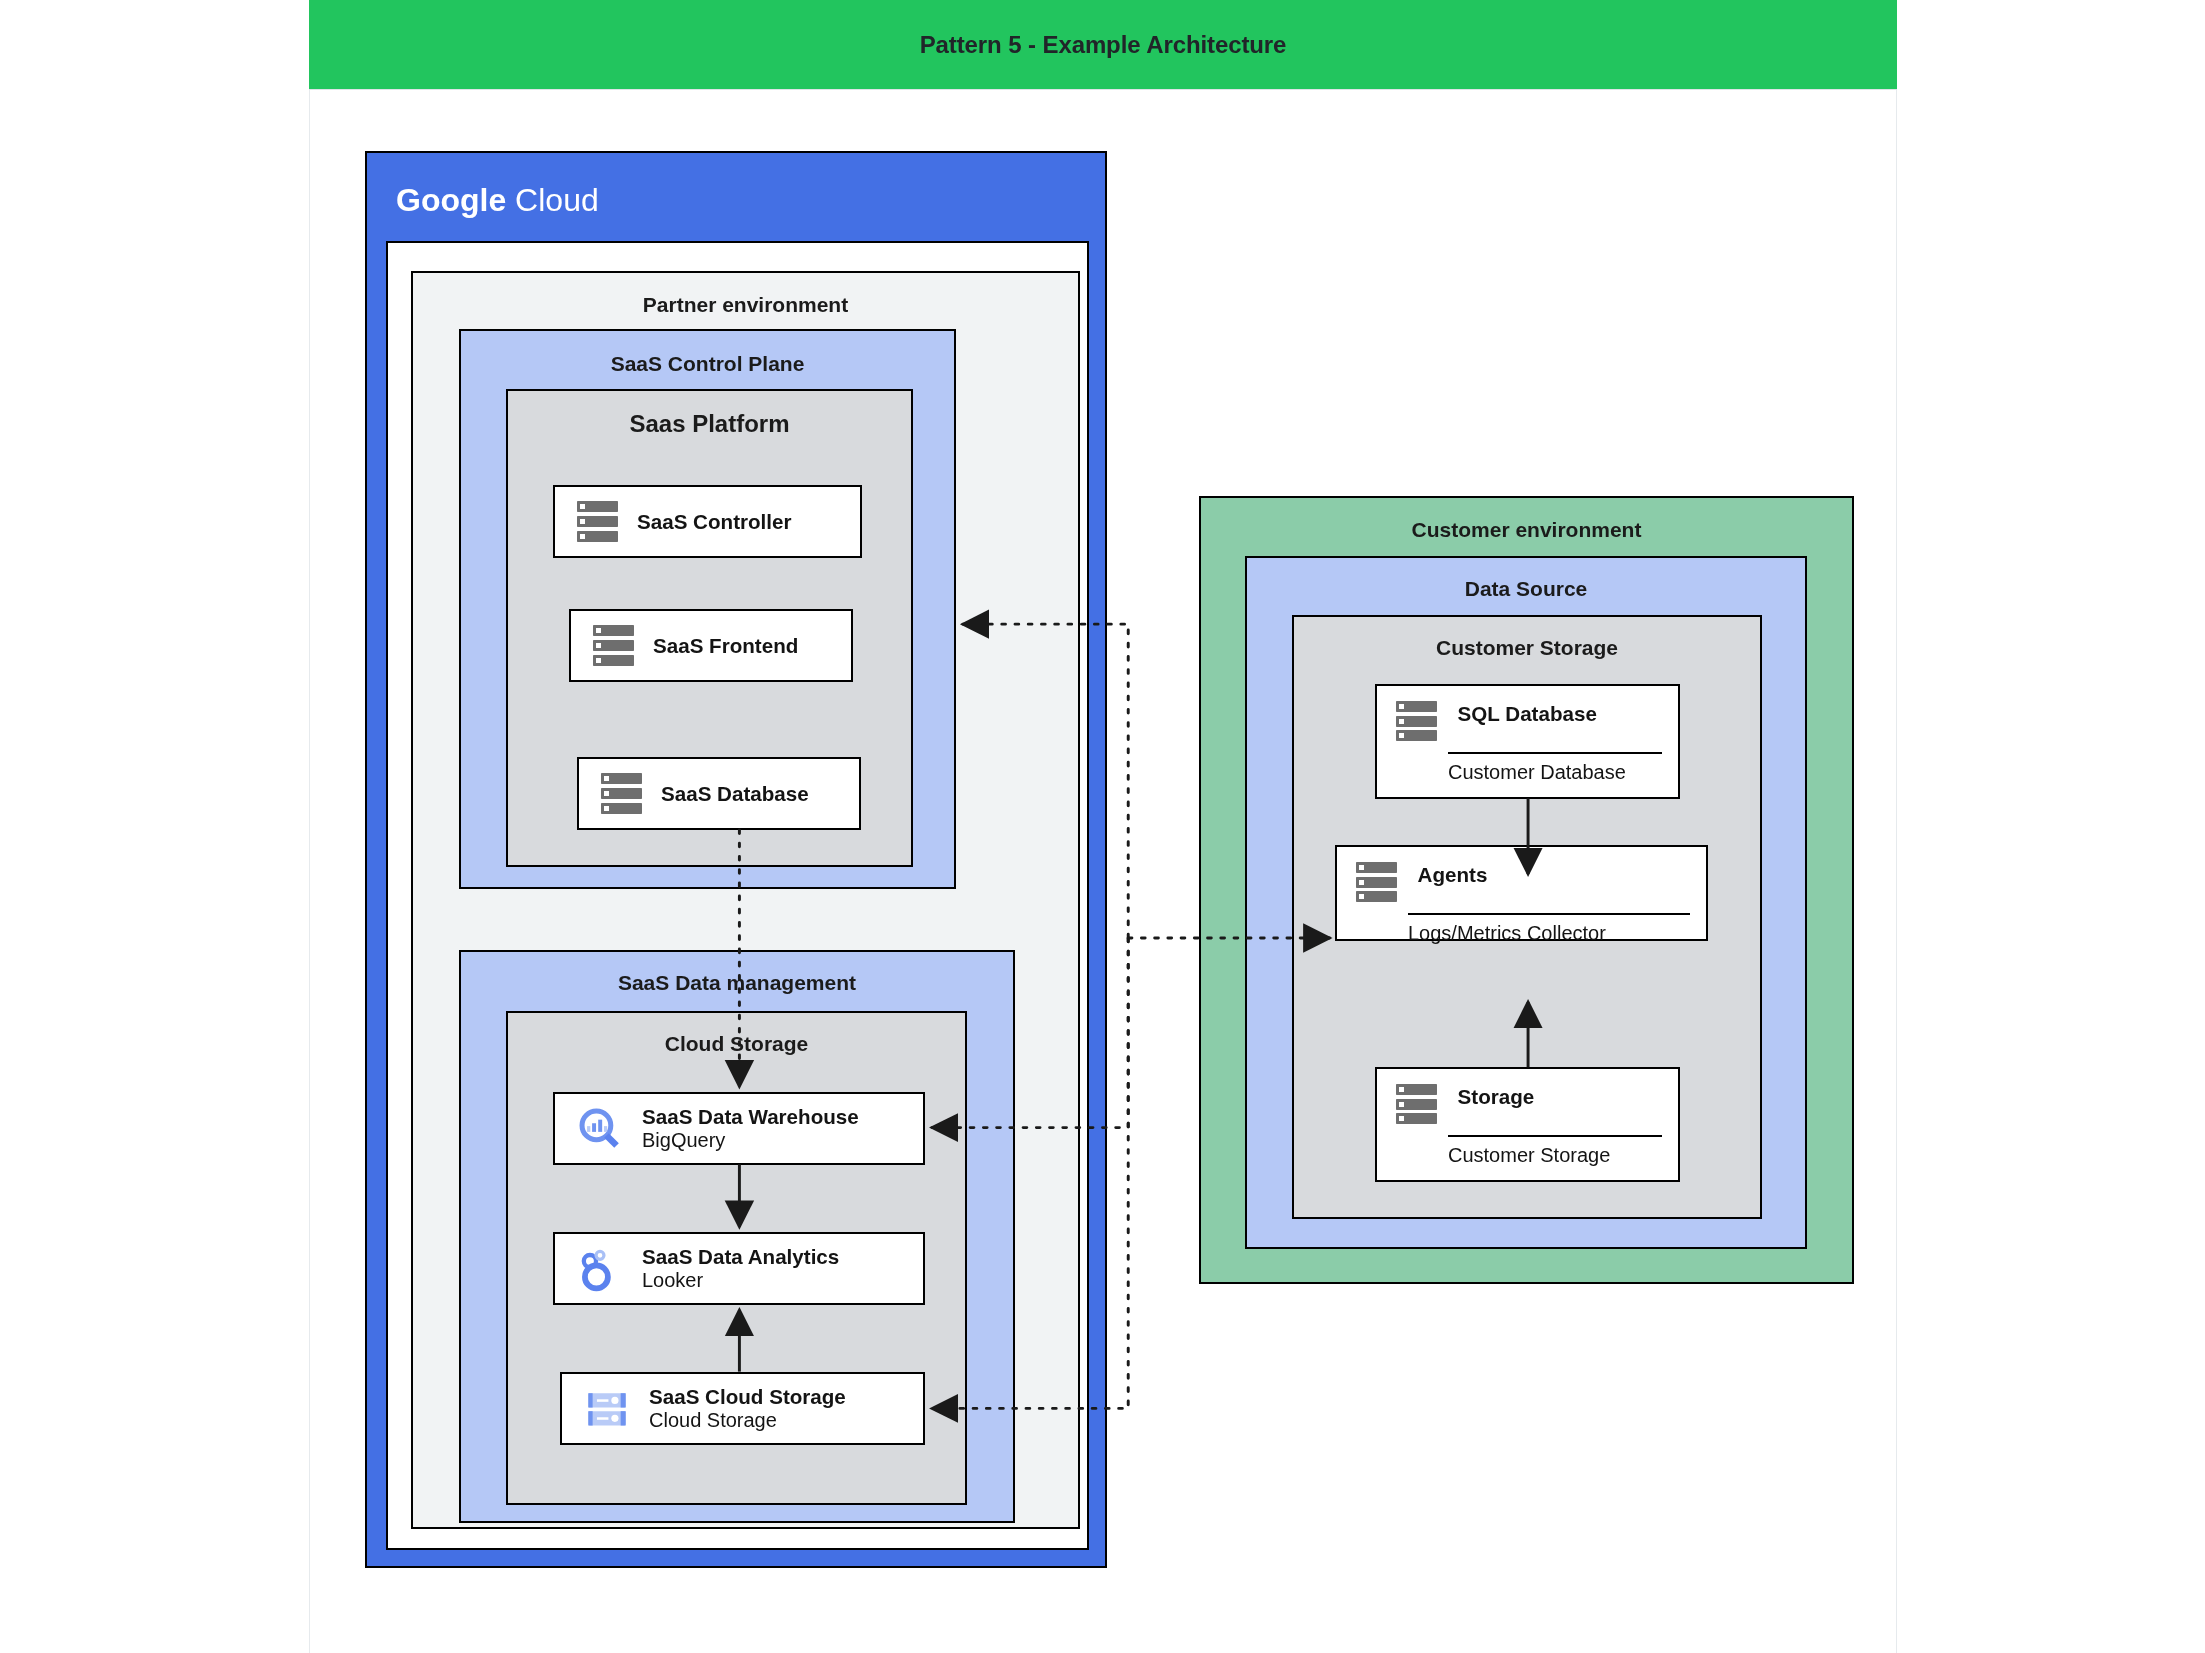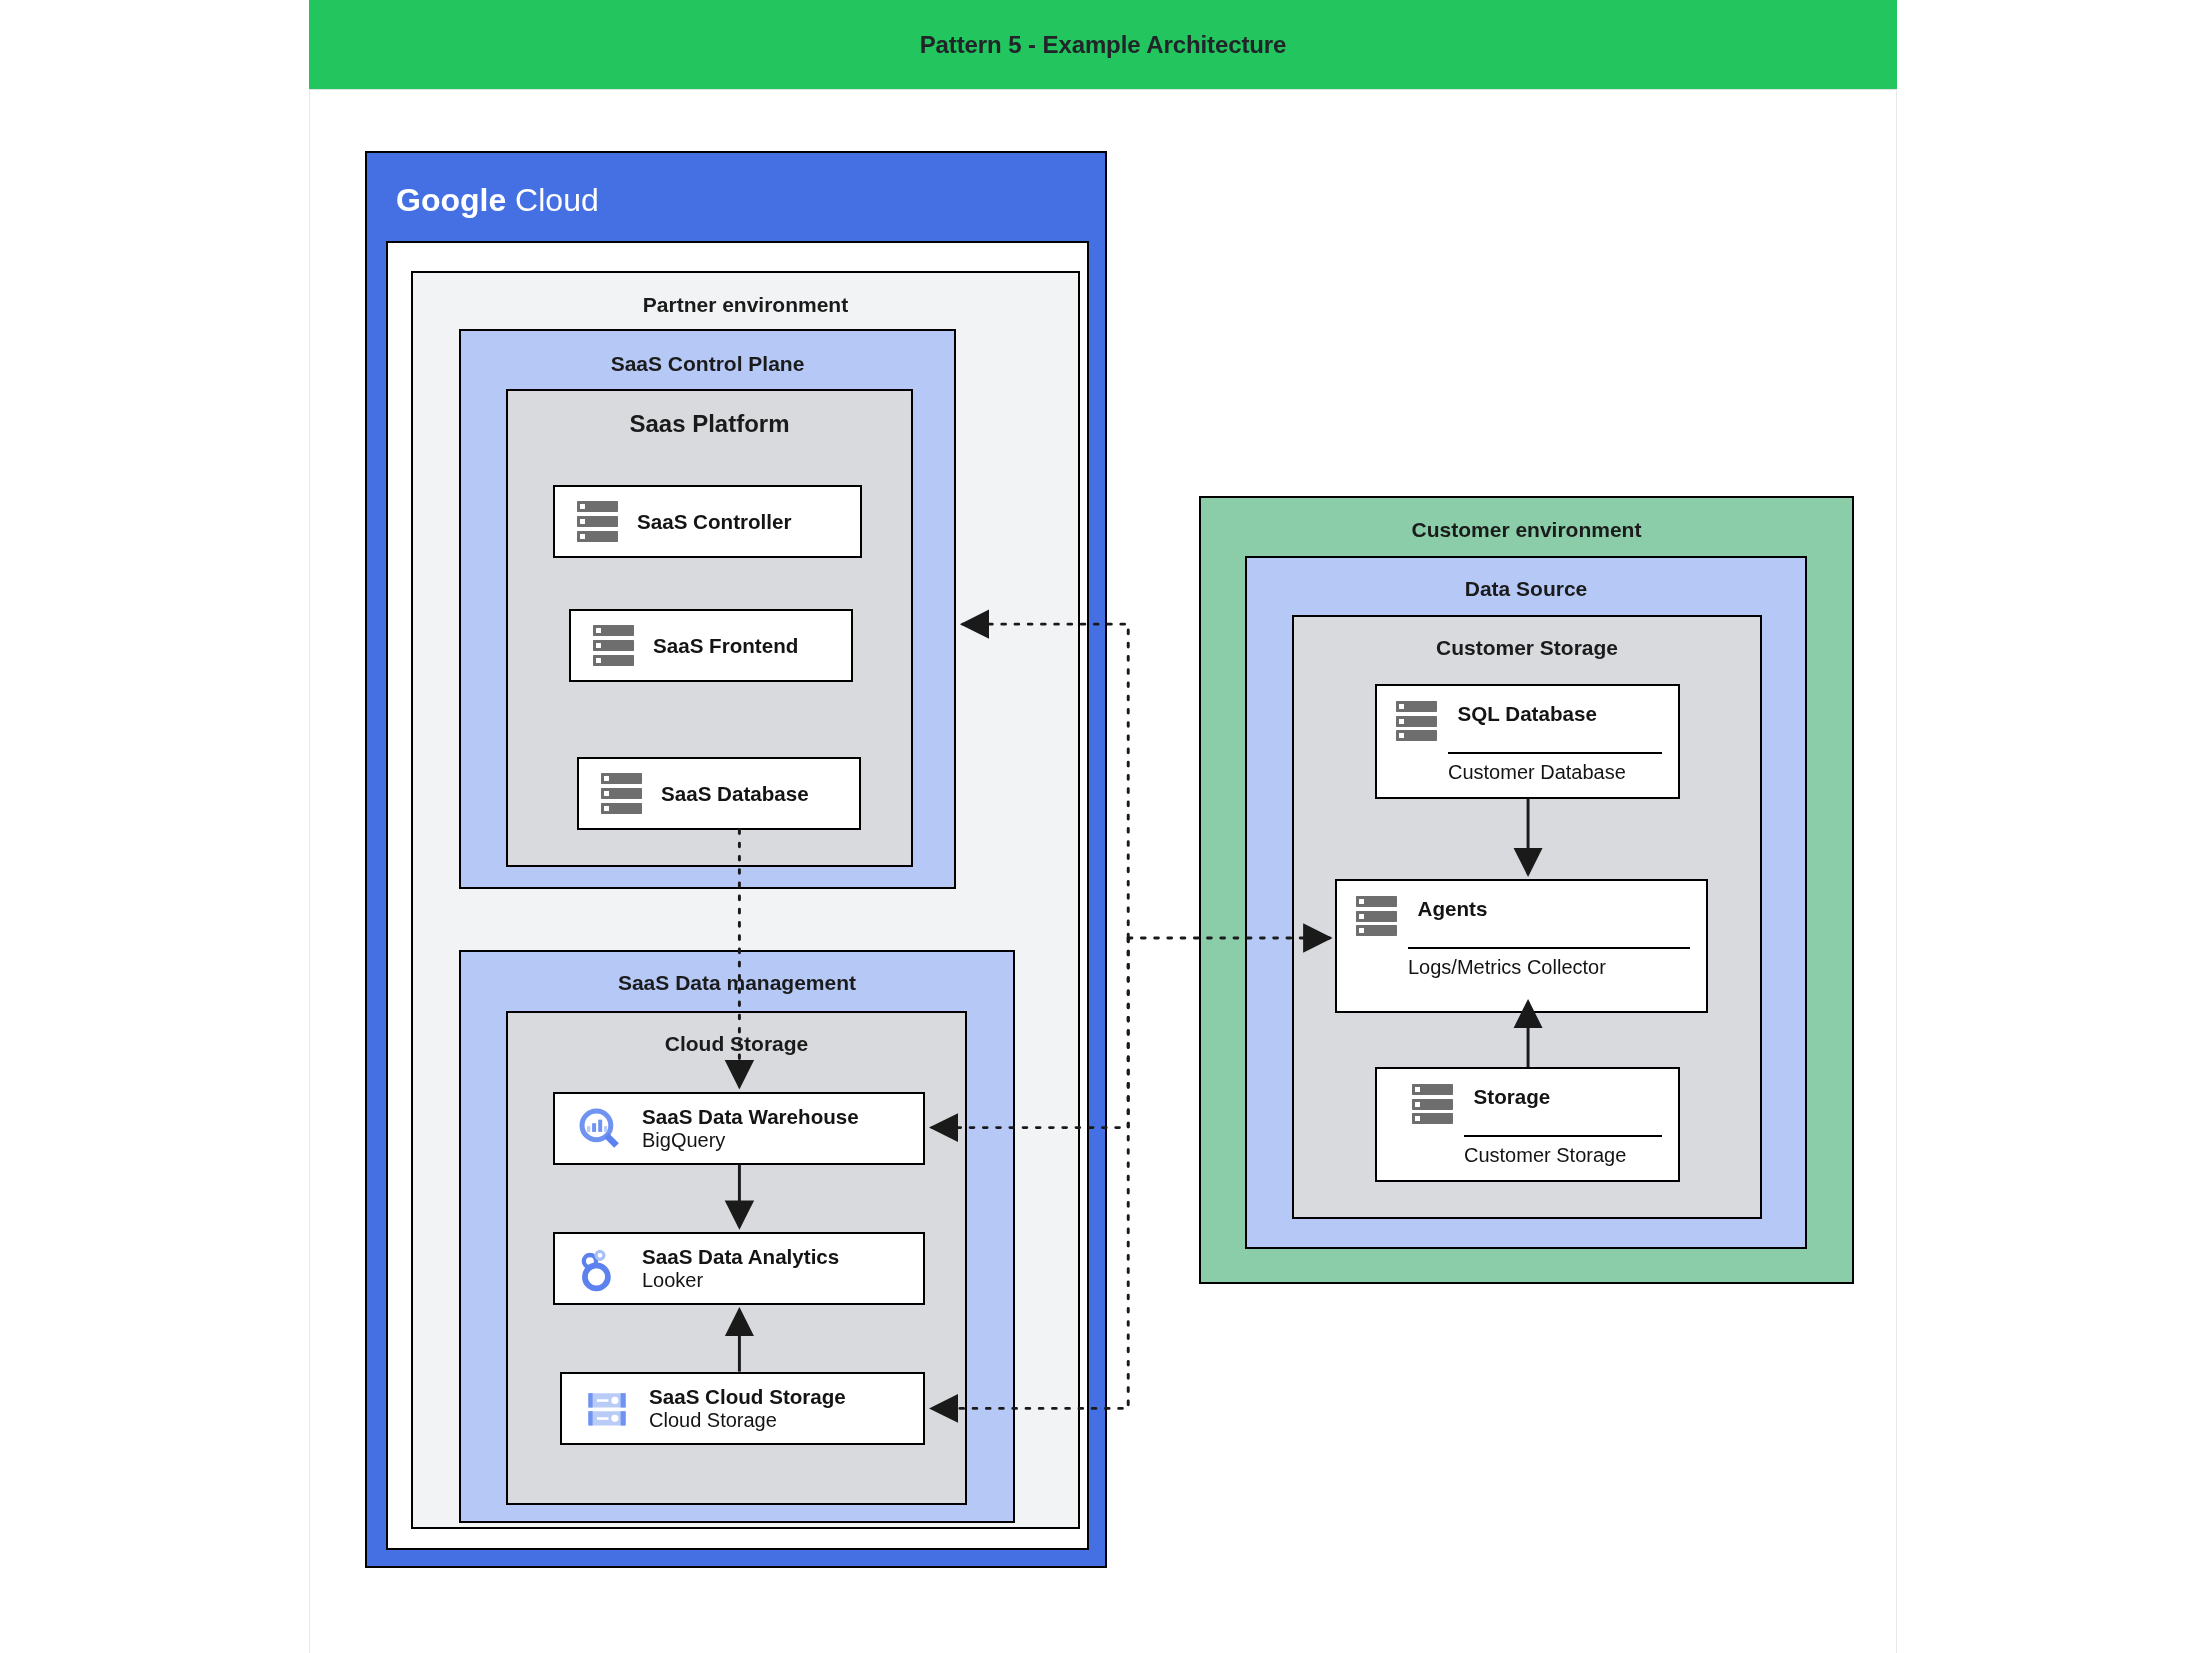--- a/index.html
+++ b/index.html
@@ -226,7 +226,7 @@
   .n-cloudstorage    { left: 560px; top: 1372px; width: 365px; height: 73px; }
 
   .n-sqldb   { left: 1375px; top: 684px; width: 305px; height: 115px; }
-  .n-agents  { left: 1335px; top: 879px; width: 373px; height: 134px; }
+  .n-agents  { left: 1335px; top: 845px; width: 373px; height: 96px; }
   .n-storage { left: 1375px; top: 1067px; width: 305px; height: 115px; padding-left: 16px; }
 
   .node .pad-left { width: 22px; }

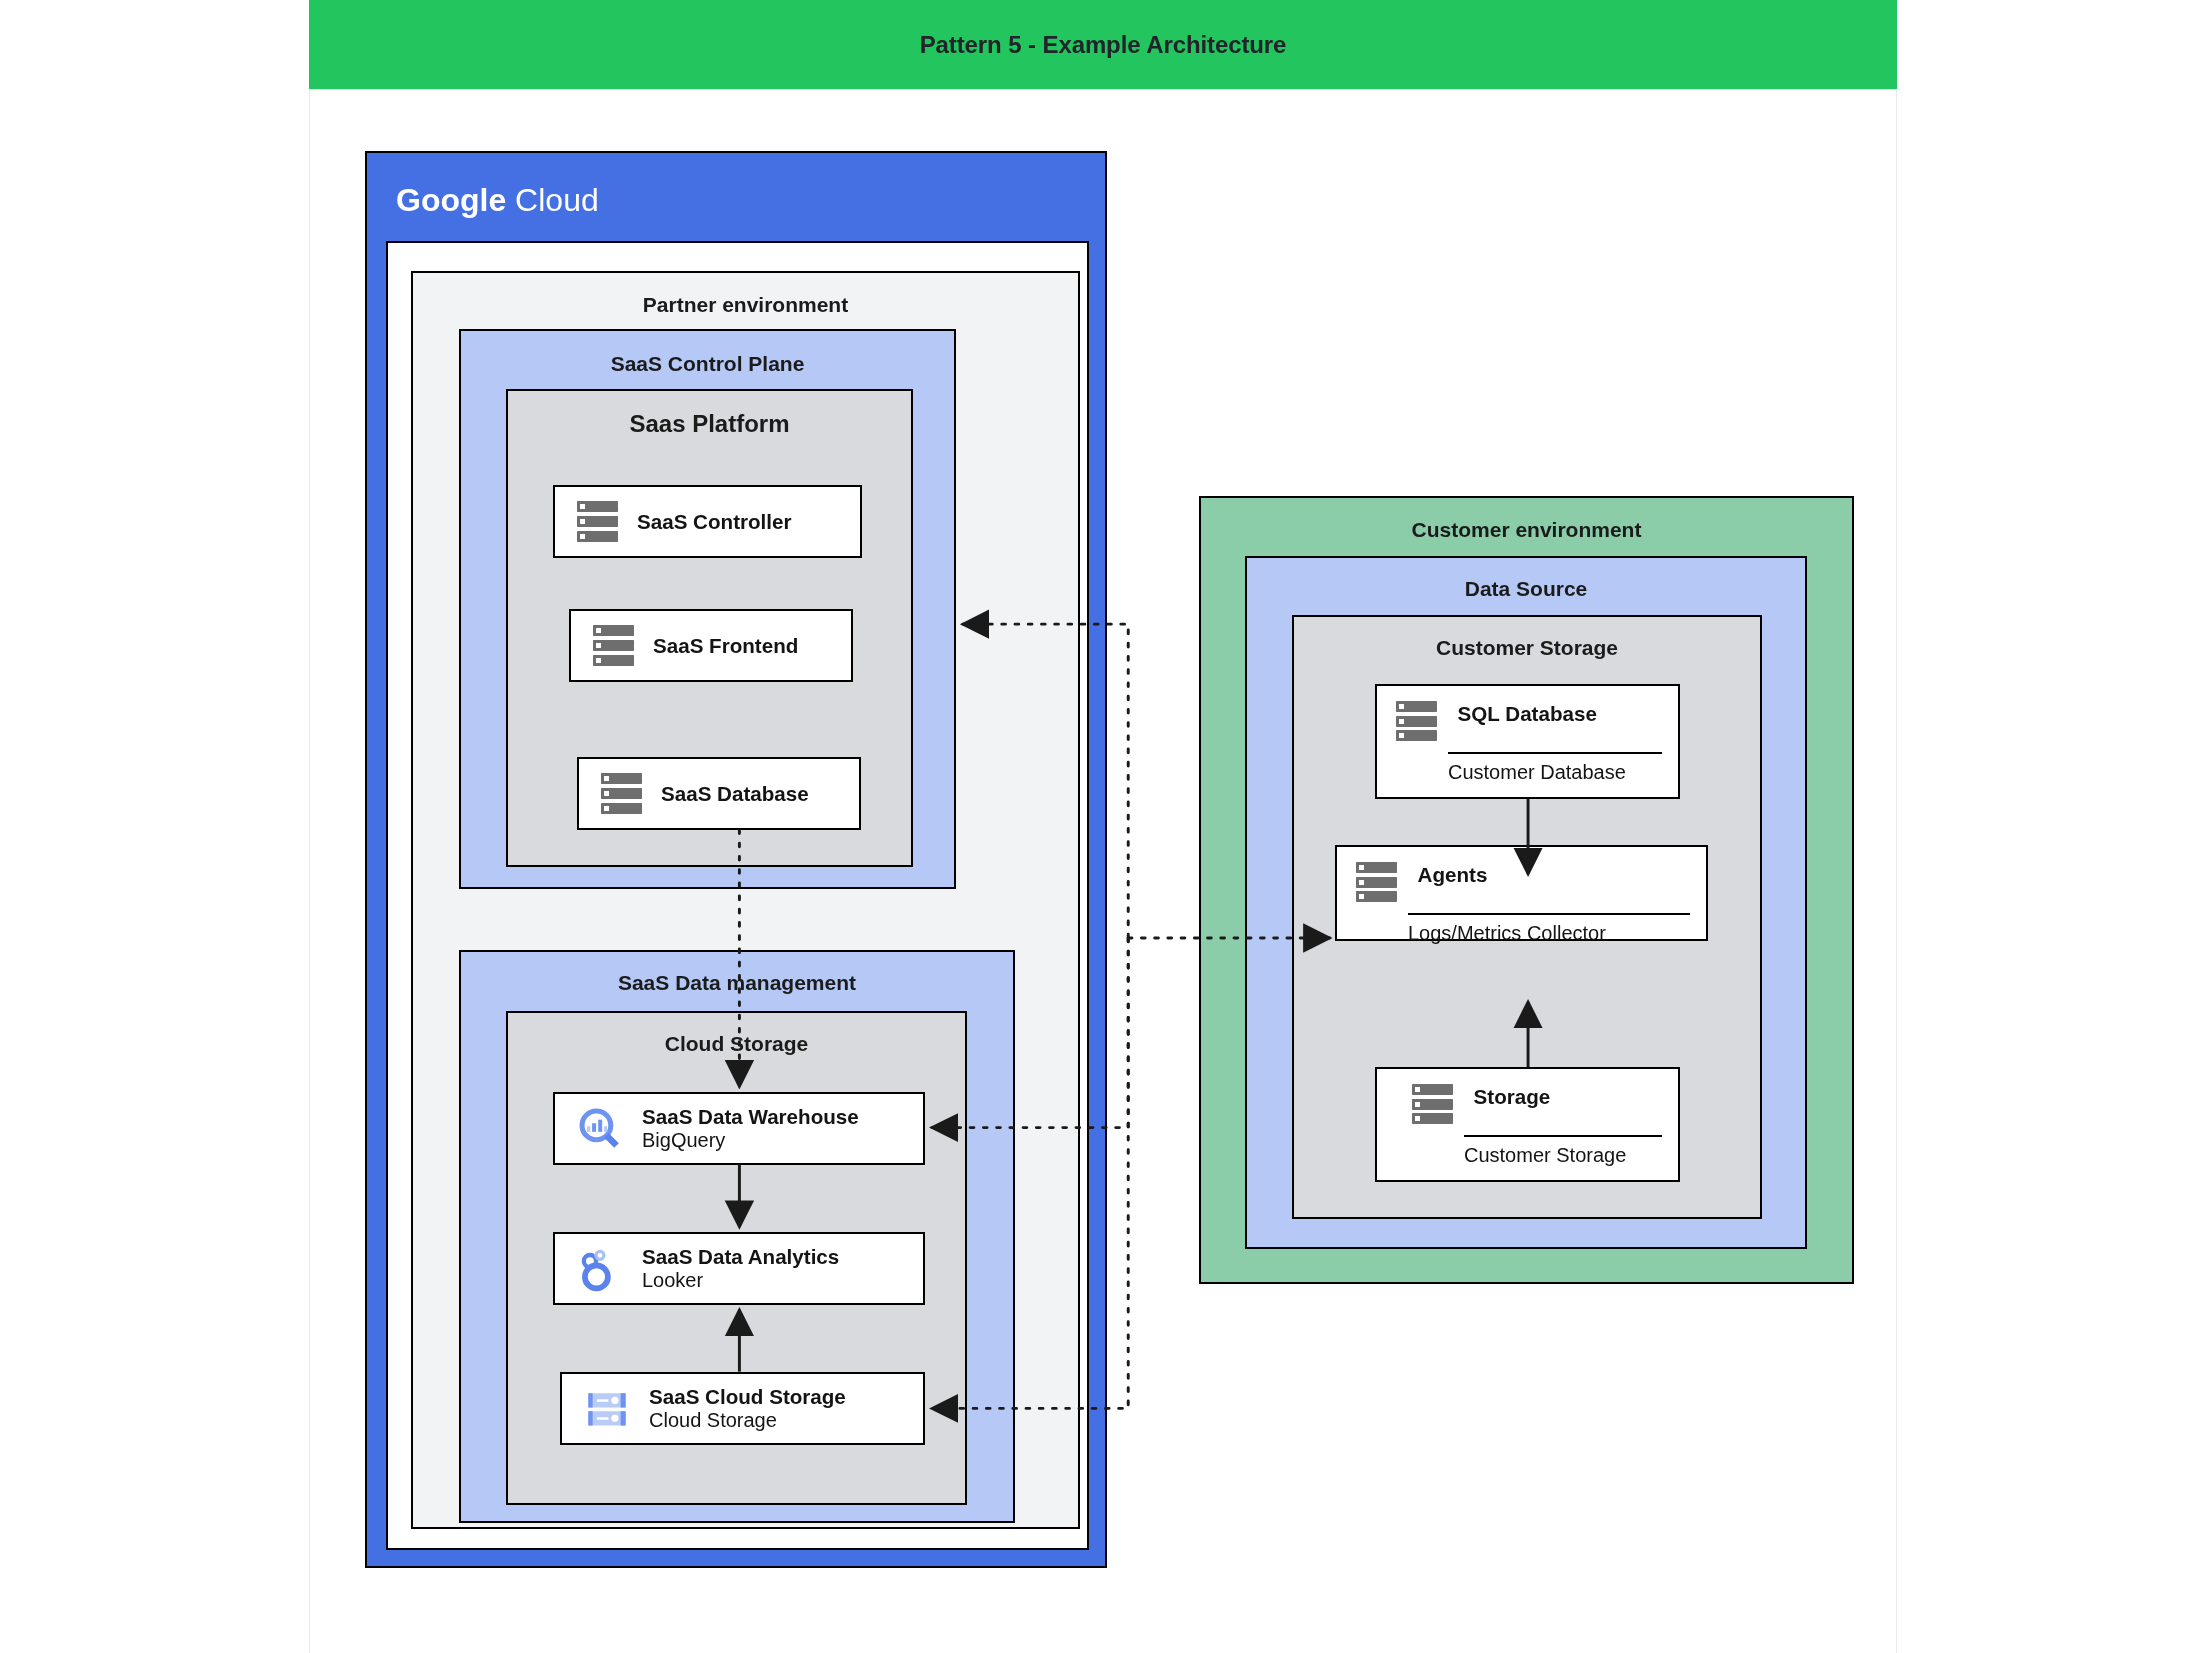--- a/index.html
+++ b/index.html
@@ -227,7 +227,7 @@
 
   .n-sqldb   { left: 1375px; top: 684px; width: 305px; height: 115px; }
   .n-agents  { left: 1335px; top: 845px; width: 373px; height: 96px; }
-  .n-storage { left: 1375px; top: 1067px; width: 305px; height: 115px; padding-left: 16px; }
+  .n-storage { left: 1375px; top: 1067px; width: 305px; height: 115px; }
 
   .node .pad-left { width: 22px; }
   .node .gap { width: 19px; }

